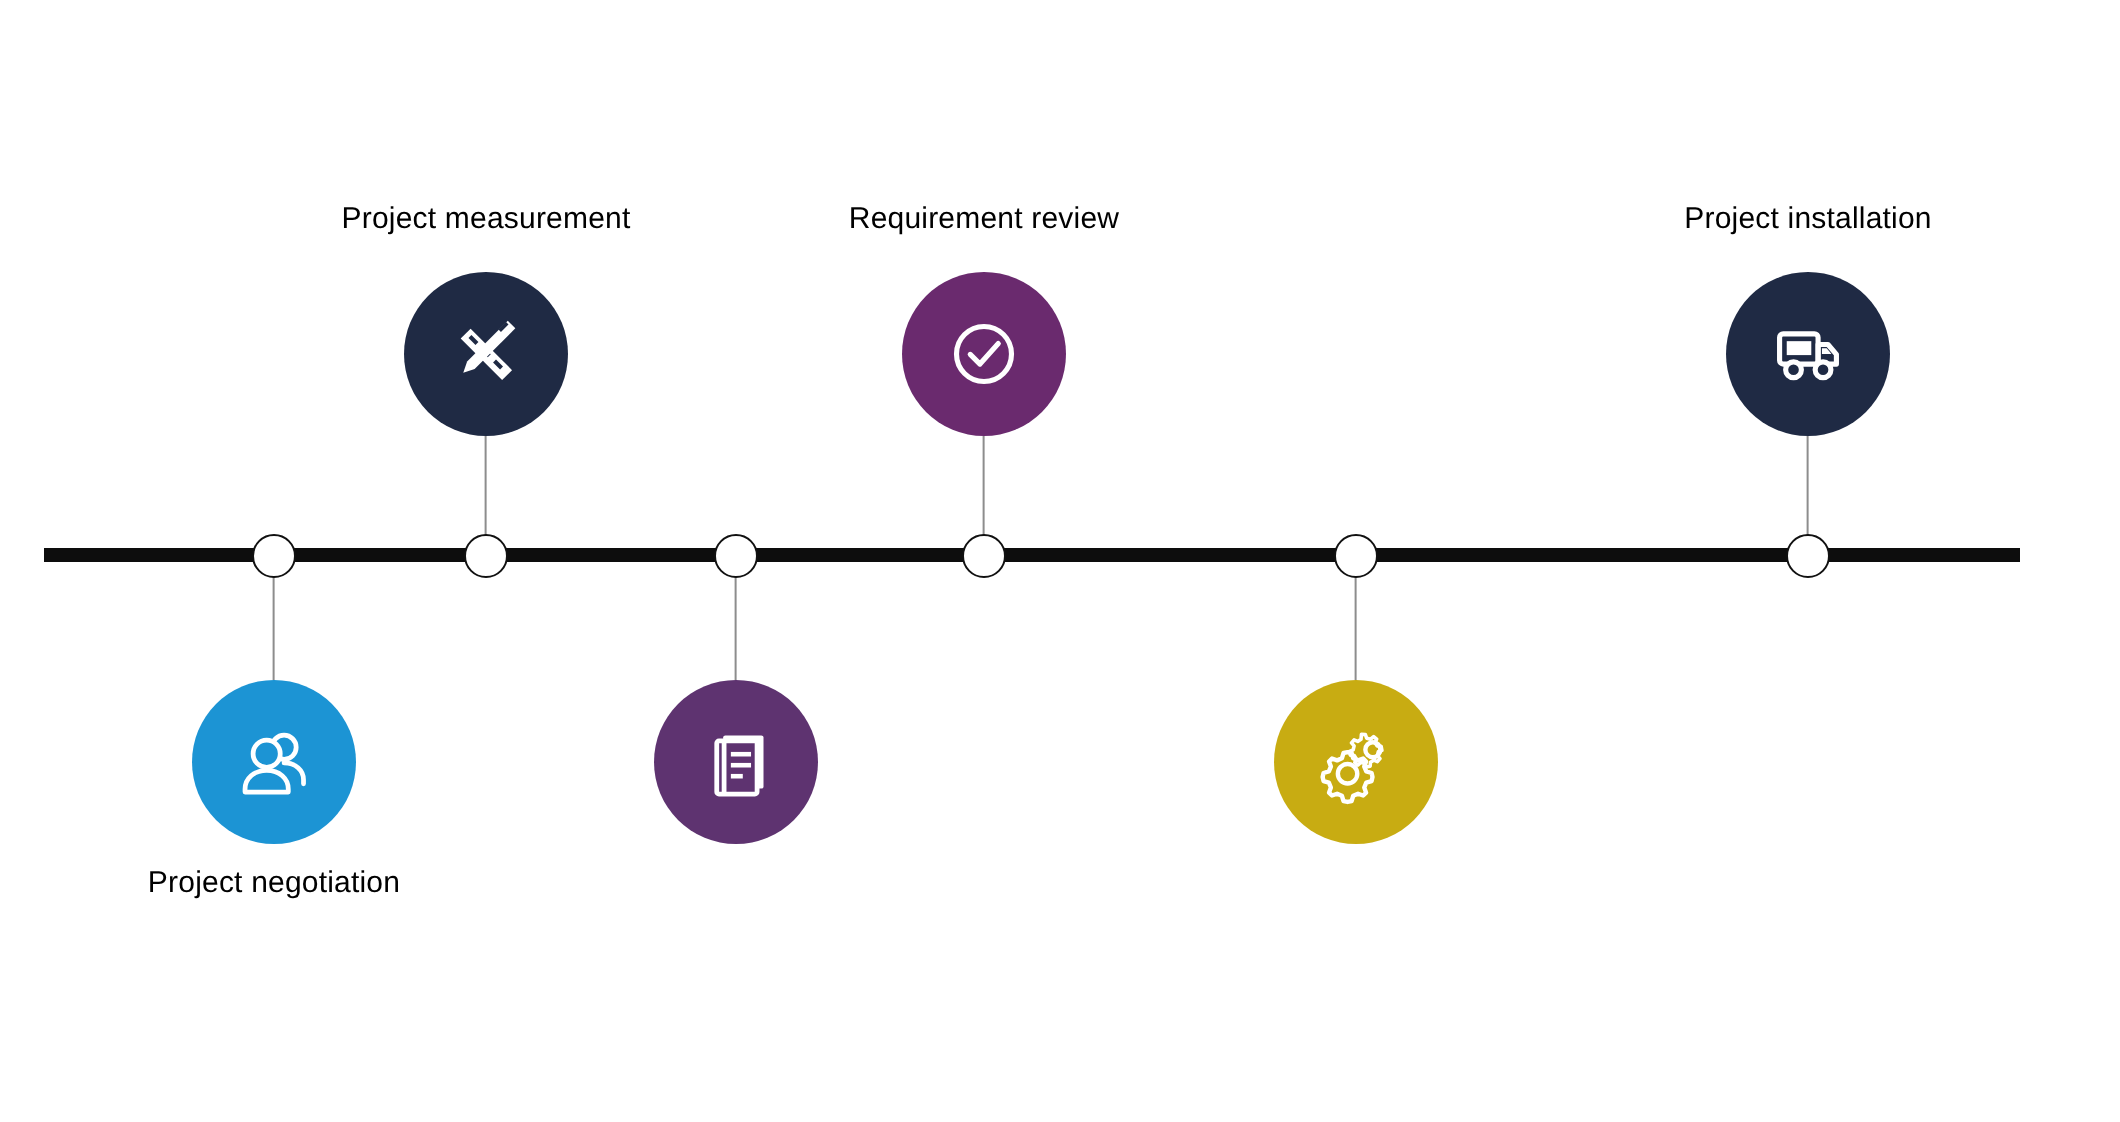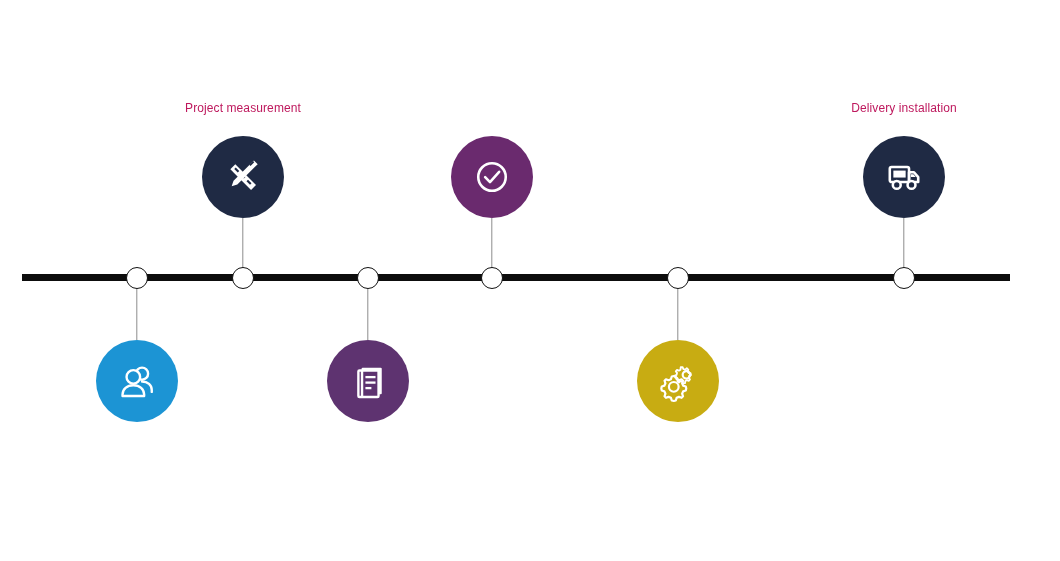--- a/index.html
+++ b/index.html
@@ -76,8 +76,8 @@
     position: absolute;
     transform: translateX(-50%);
     white-space: nowrap;
-    font-size: 12px;
-    color: #be185d;
+    font-size: 15px;
+    color: #000000;
     font-family: "Liberation Sans", sans-serif;
     letter-spacing: 0.1px;
     z-index: 5;

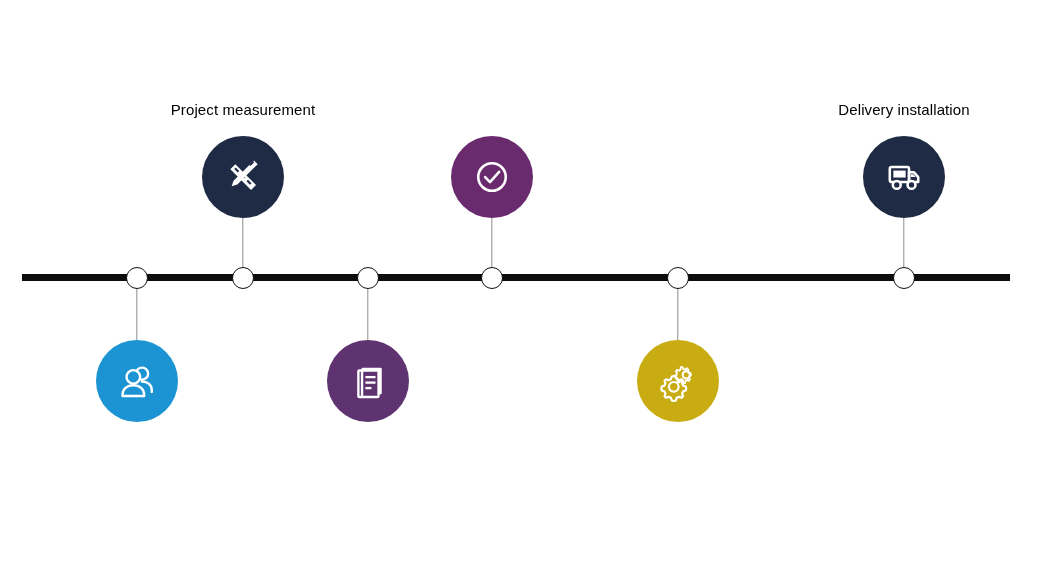--- a/index.html
+++ b/index.html
@@ -155,6 +155,7 @@
       </svg>
     </span>
   </div>
+  <div class="step-label" style="left:492px; top:101px;">Requirement review</div>
 
   <div class="connector" style="left:678px; top:278px; height:62px;"></div>
   <div class="node" style="left:678px;"></div>

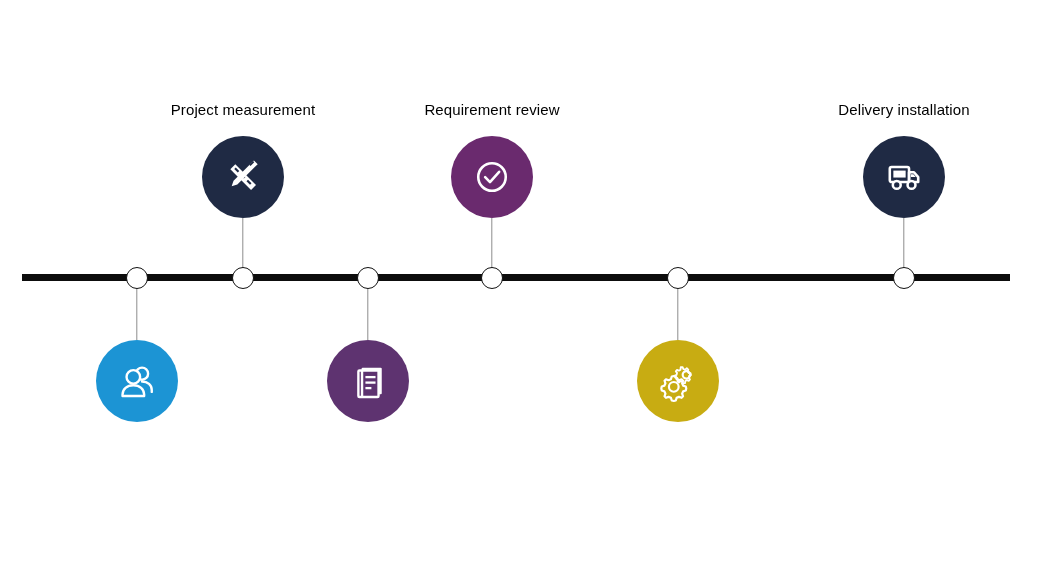--- a/index.html
+++ b/index.html
@@ -189,7 +189,7 @@
       </svg>
     </span>
   </div>
-  <div class="step-label" style="left:904px; top:101px;">Delivery installation</div>
+  <div class="step-label" style="left:904px; top:101px;">Project installation</div>
 
 </div>
 

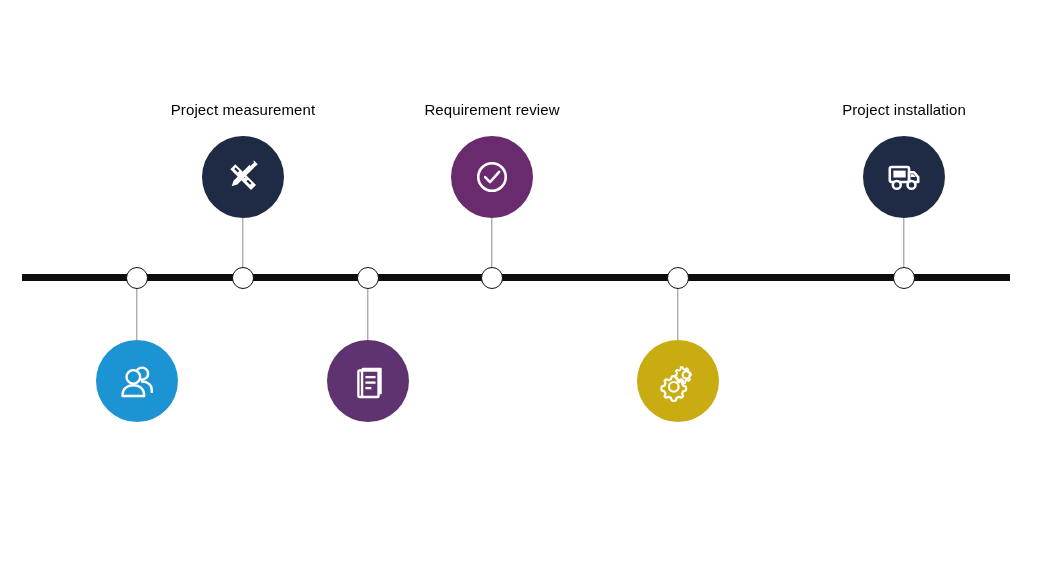--- a/index.html
+++ b/index.html
@@ -102,6 +102,7 @@
       </svg>
     </span>
   </div>
+  <div class="step-label" style="left:137px; top:433px;">Project negotiation</div>
 
   <div class="connector" style="left:243px; top:218px; height:60px;"></div>
   <div class="node" style="left:243px;"></div>

